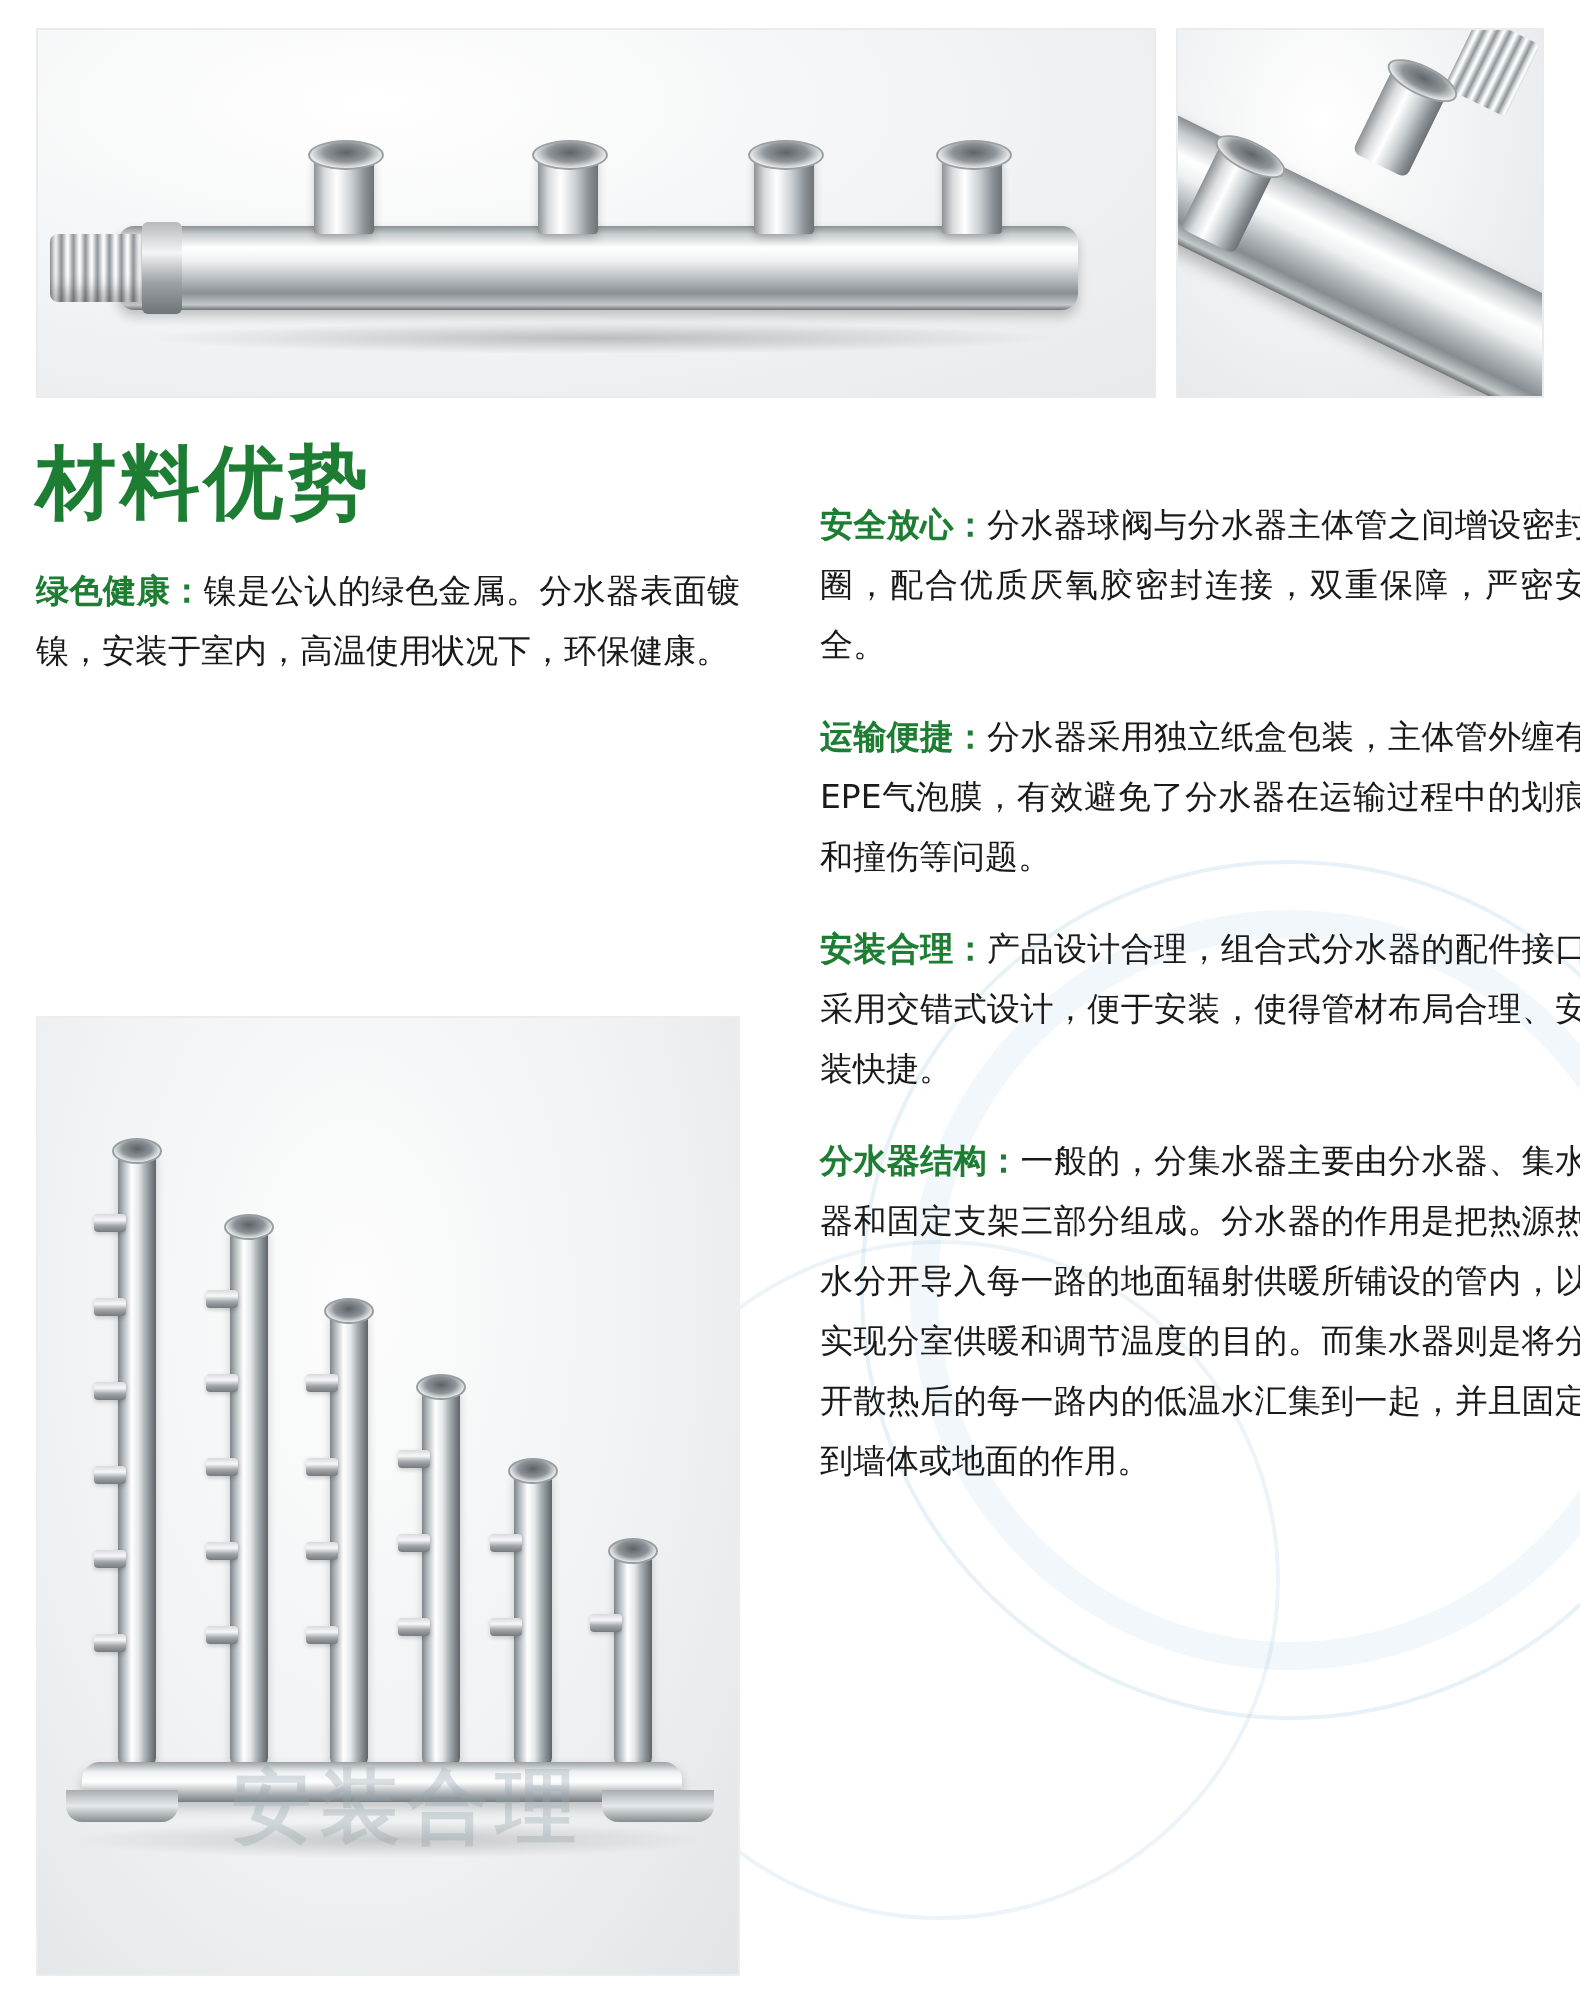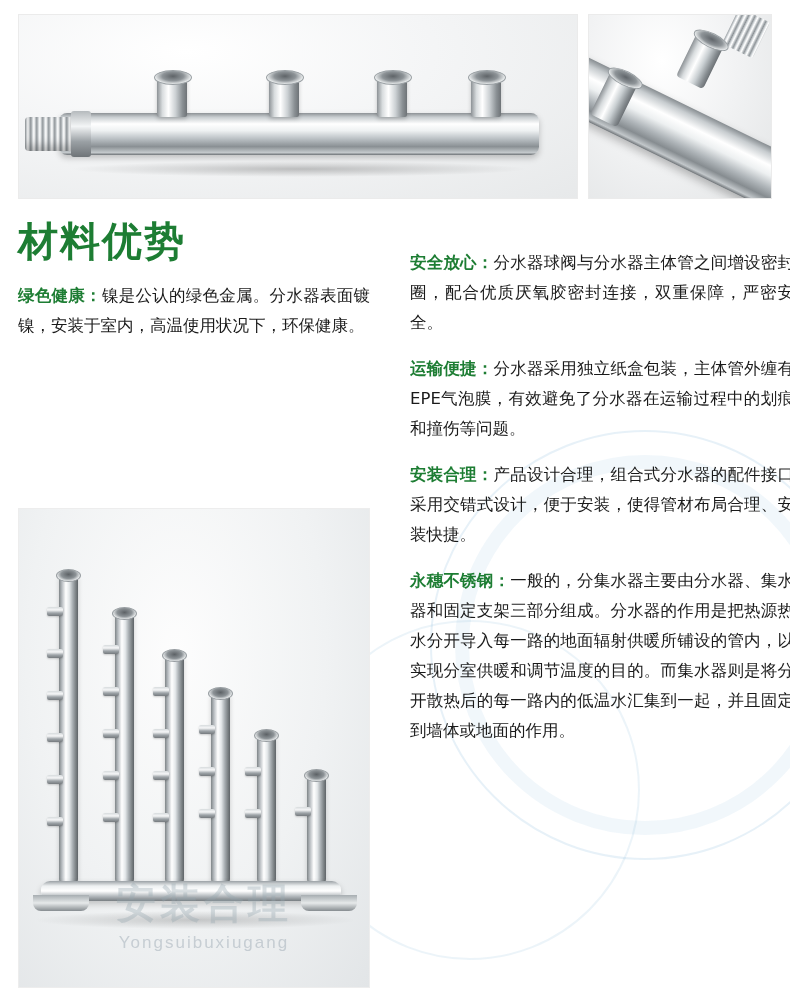--- a/index.html
+++ b/index.html
@@ -315,7 +315,7 @@
       <span class="lead">安装合理：</span><span>产品设计合理，组合式分水器的配件接口采用交错式设计，便于安装，使得管材布局合理、安装快捷。</span>
     </p>
     <p class="para">
-      <span class="lead">永穗不锈钢：</span><span>一般的，分集水器主要由分水器、集水器和固定支架三部分组成。分水器的作用是把热源热水分开导入每一路的地面辐射供暖所铺设的管内，以实现分室供暖和调节温度的目的。而集水器则是将分开散热后的每一路内的低温水汇集到一起，并且固定到墙体或地面的作用。</span>
+      <span class="lead">分水器结构：</span><span>一般的，分集水器主要由分水器、集水器和固定支架三部分组成。分水器的作用是把热源热水分开导入每一路的地面辐射供暖所铺设的管内，以实现分室供暖和调节温度的目的。而集水器则是将分开散热后的每一路内的低温水汇集到一起，并且固定到墙体或地面的作用。</span>
     </p>
   </div>
 

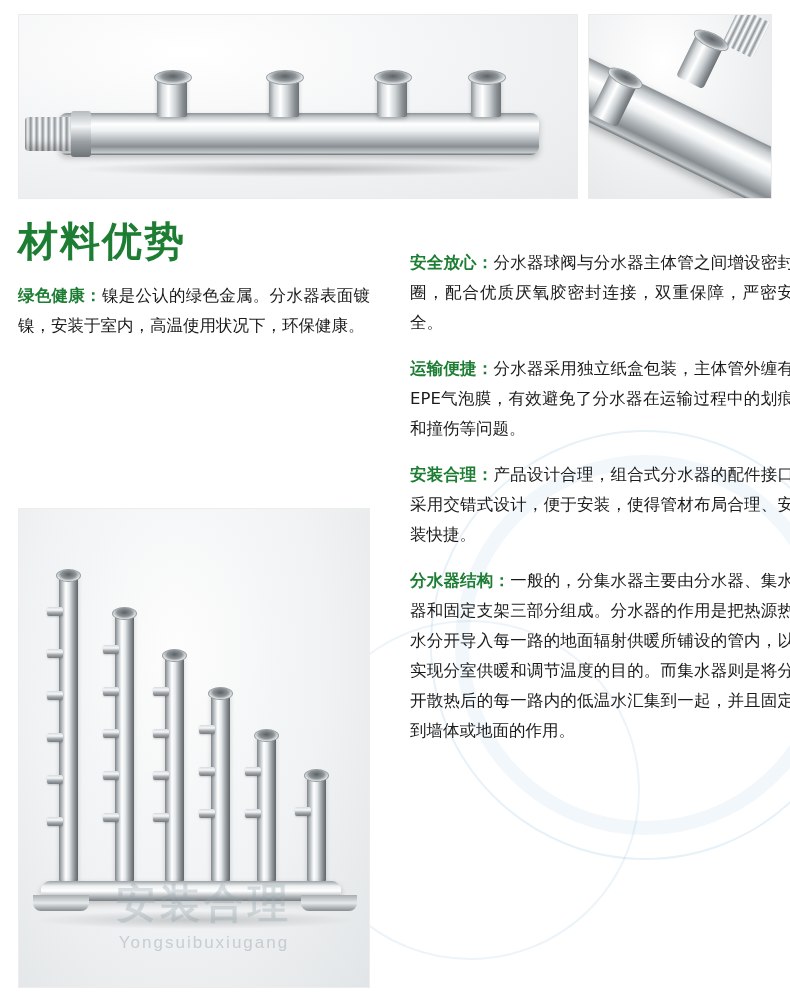--- a/index.html
+++ b/index.html
@@ -360,7 +360,6 @@
     <div class="base-shadow"></div>
 
     <div class="wm-text">安装合理</div>
-    <div class="wm-text-sub">Yongsuibuxiugang</div>
   </div>
 
 </div>

